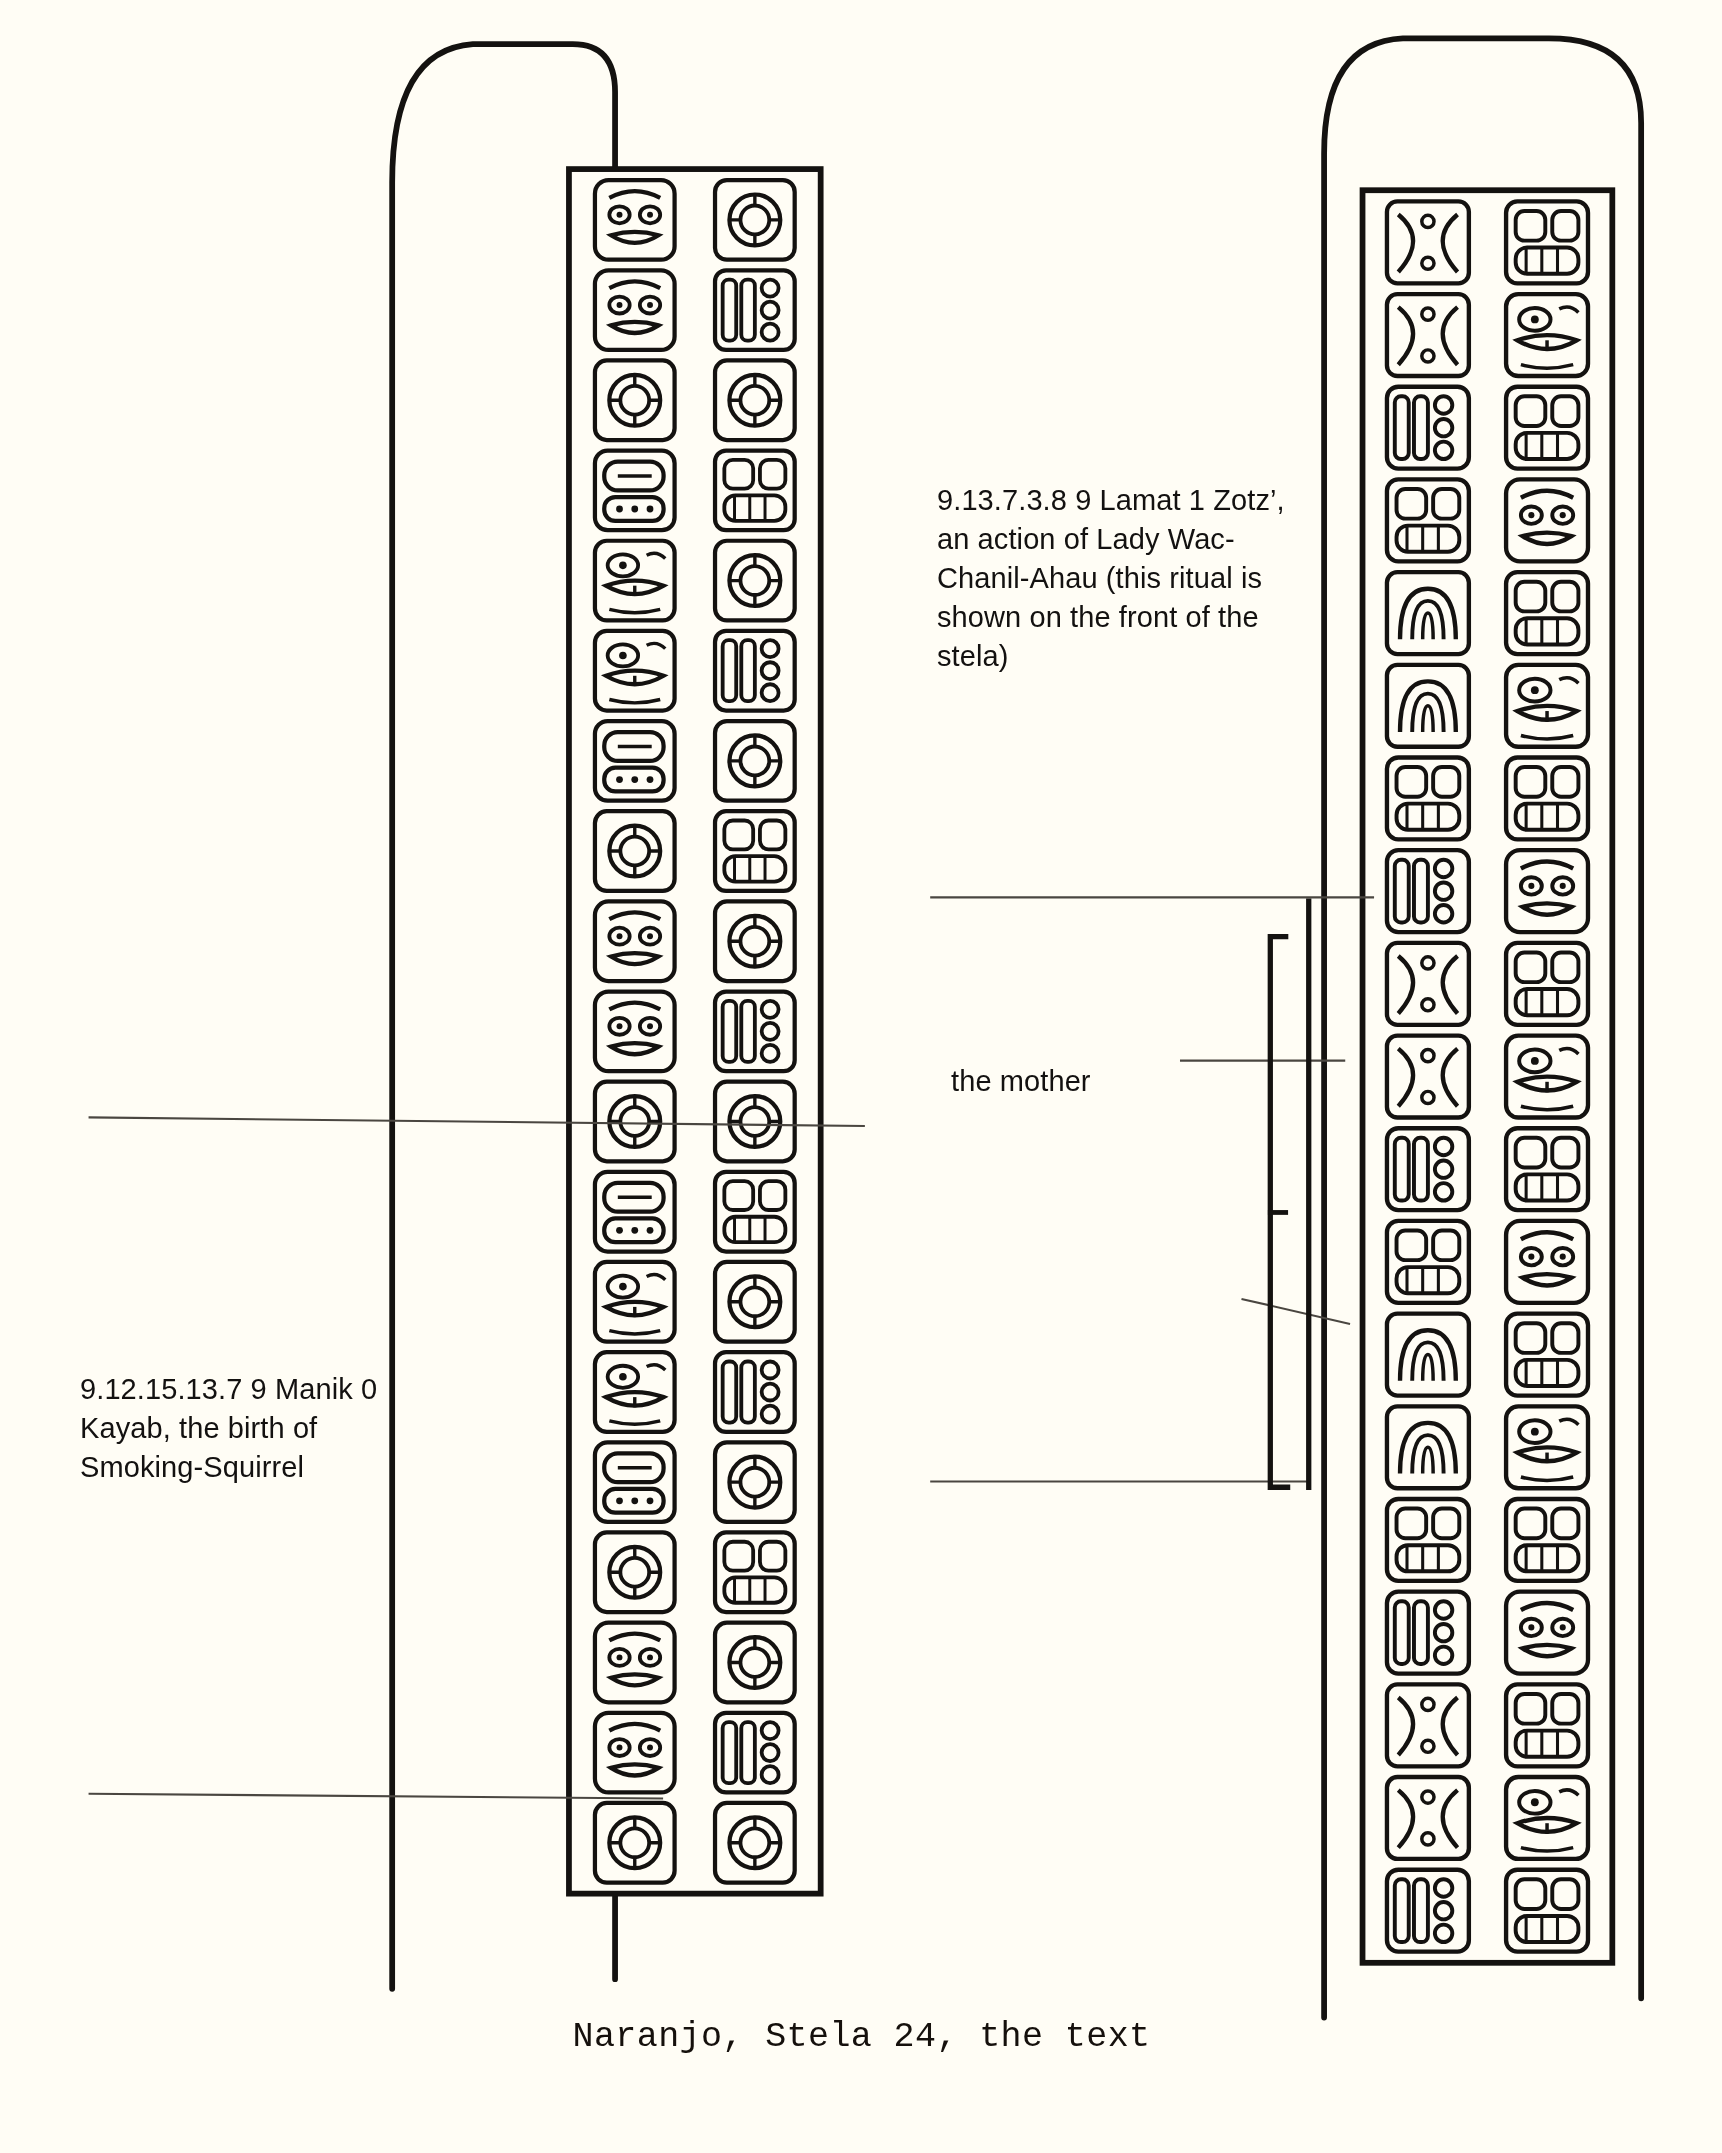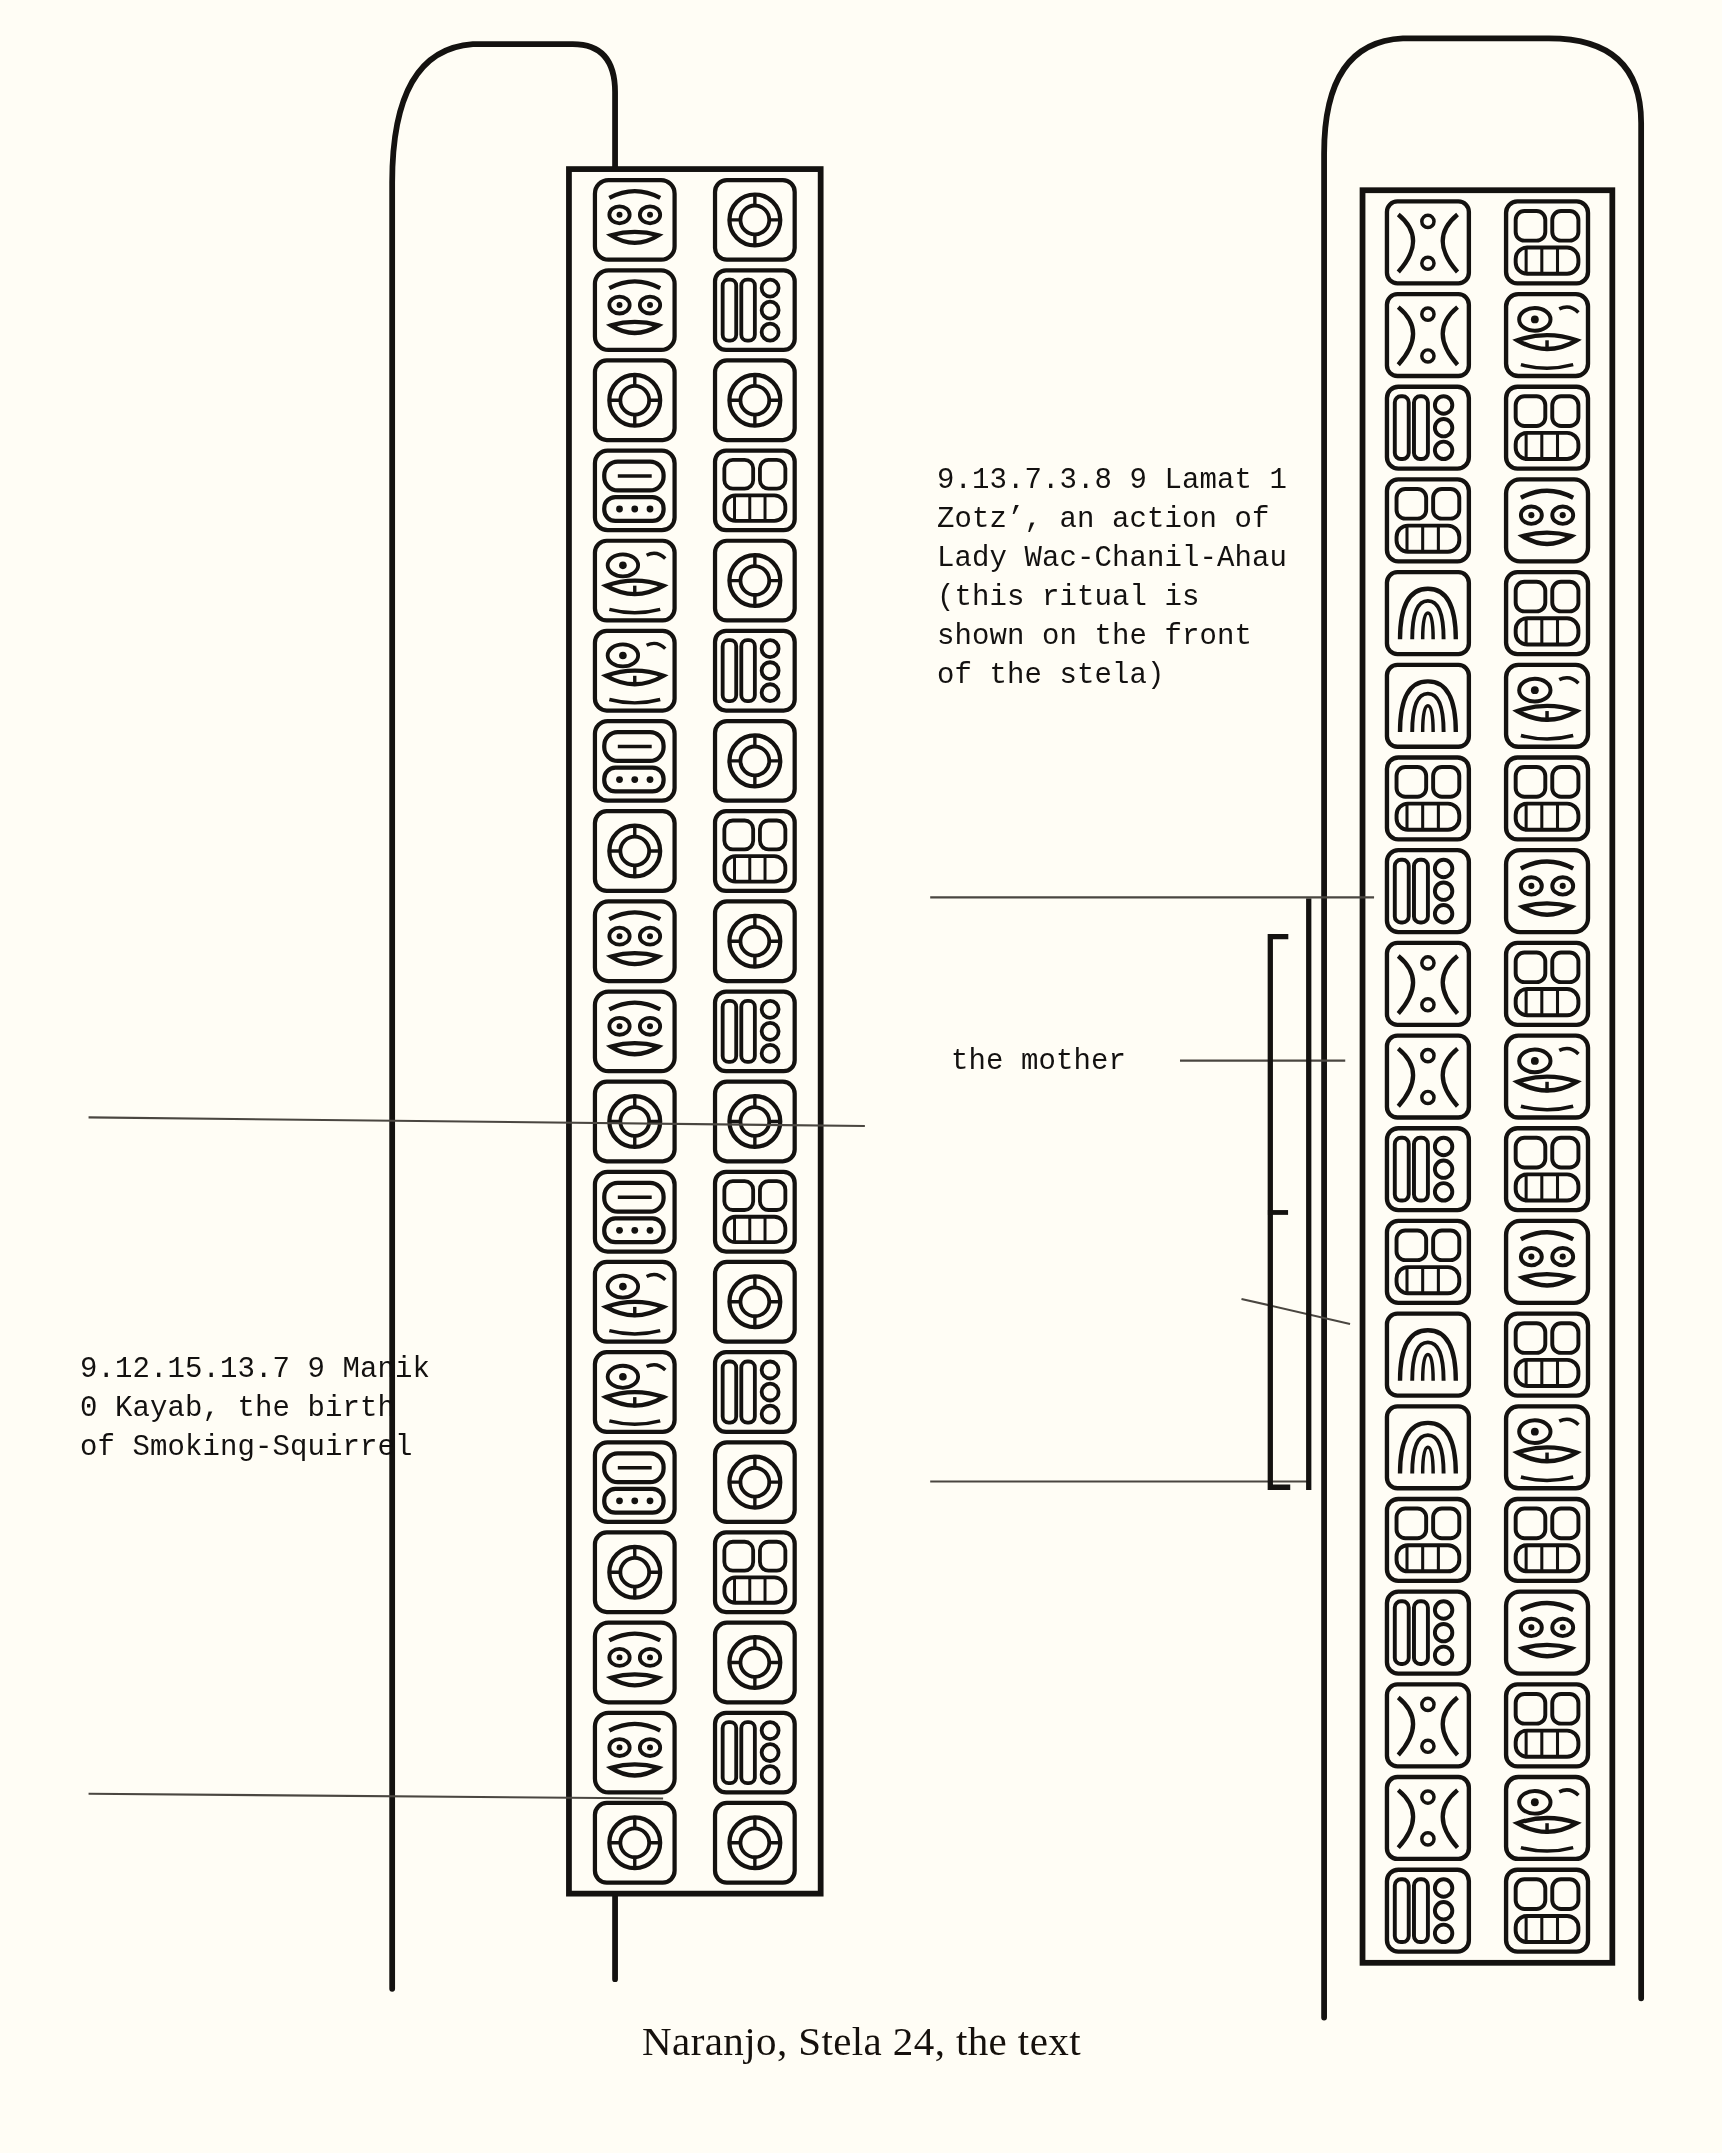--- a/index.html
+++ b/index.html
@@ -16,12 +16,13 @@
   
   .caption{
     position:absolute;
-    font-family:Liberation Mono, monospace;
+    font-family:Liberation Sans, sans-serif;
     font-size:29px;
     line-height:1.345;
     color:#131110;
     letter-spacing:0.1px;
     white-space:pre-line;
+    margin-top:20px;
   }
   .cap-left-top{left:90px;top:543px;width:346px;}
   .cap-left-bottom{left:80px;top:1350px;width:355px;}

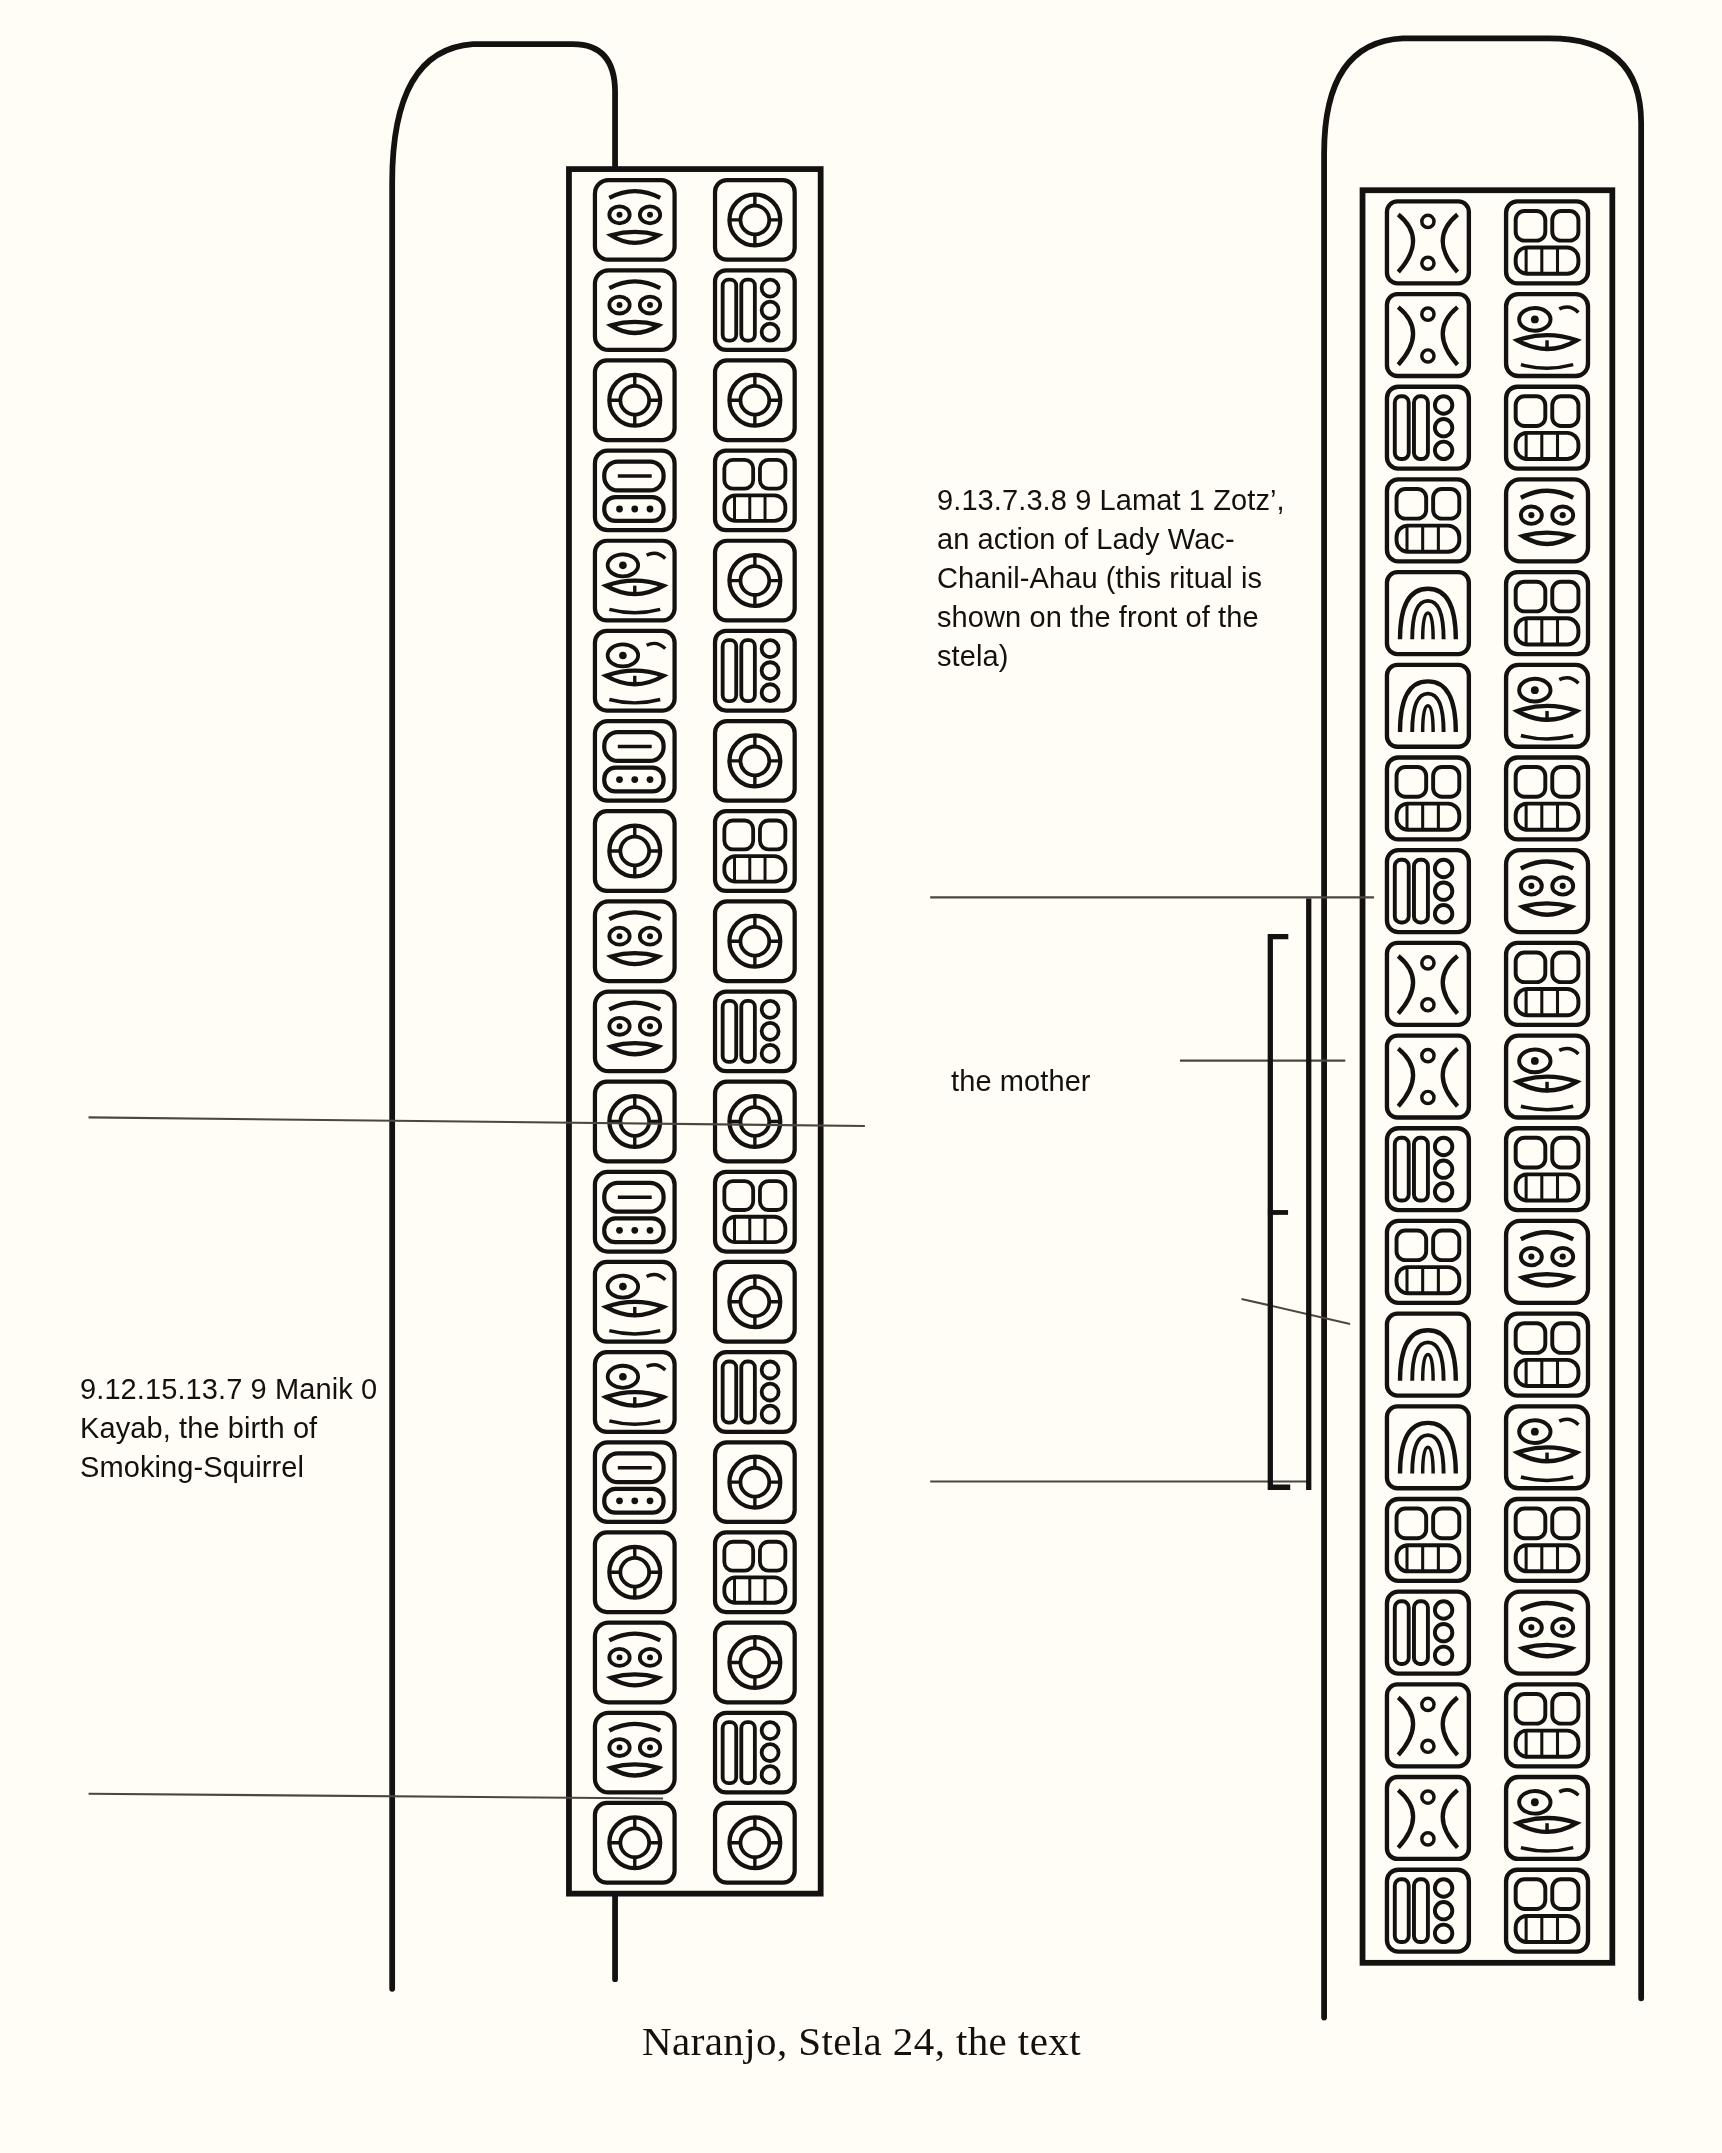--- a/index.html
+++ b/index.html
@@ -36,8 +36,8 @@
     position:absolute;
     left:0;top:2017px;width:1723px;
     text-align:center;
-    font-size:41px;
-    font-family:Liberation Serif, serif;
+    font-size:35px;
+    font-family:Liberation Mono, monospace;
     color:#15100c;
     letter-spacing:0.4px;
   }

